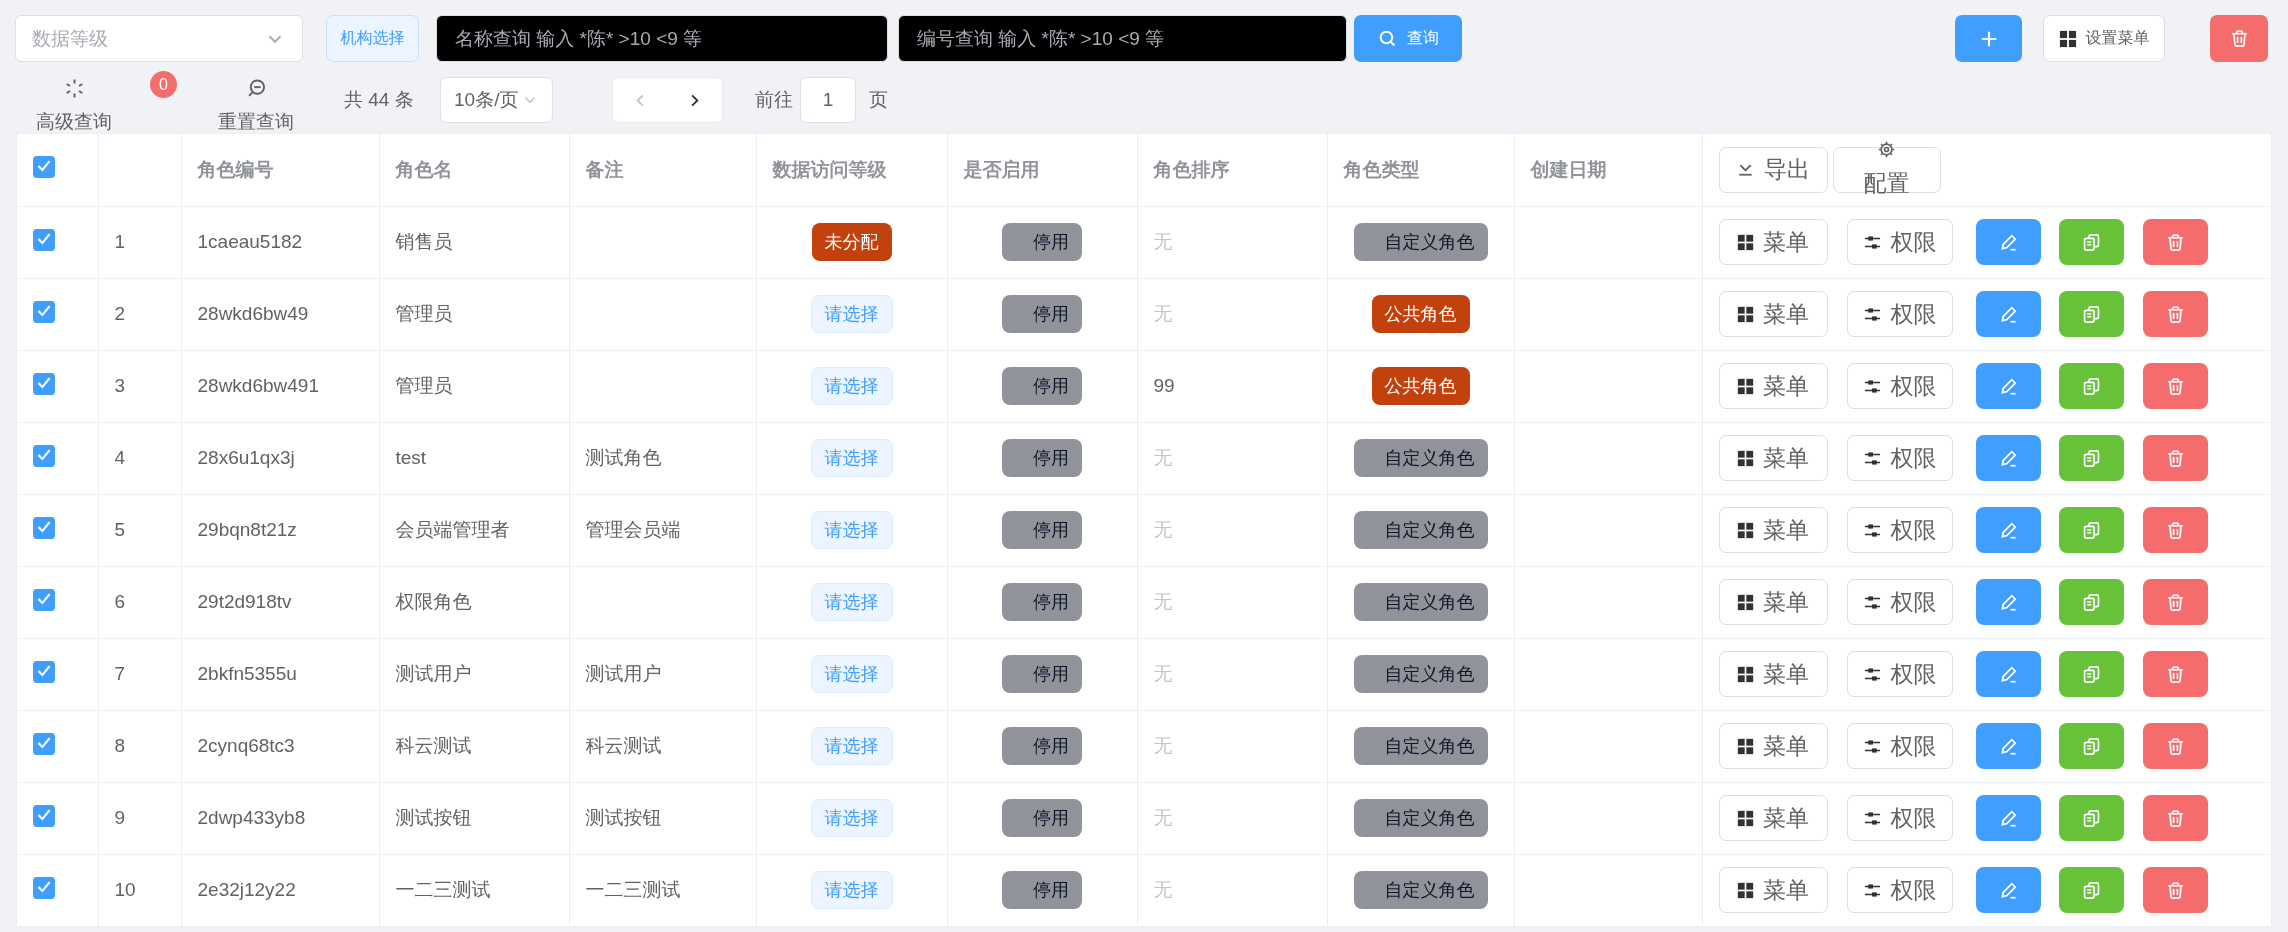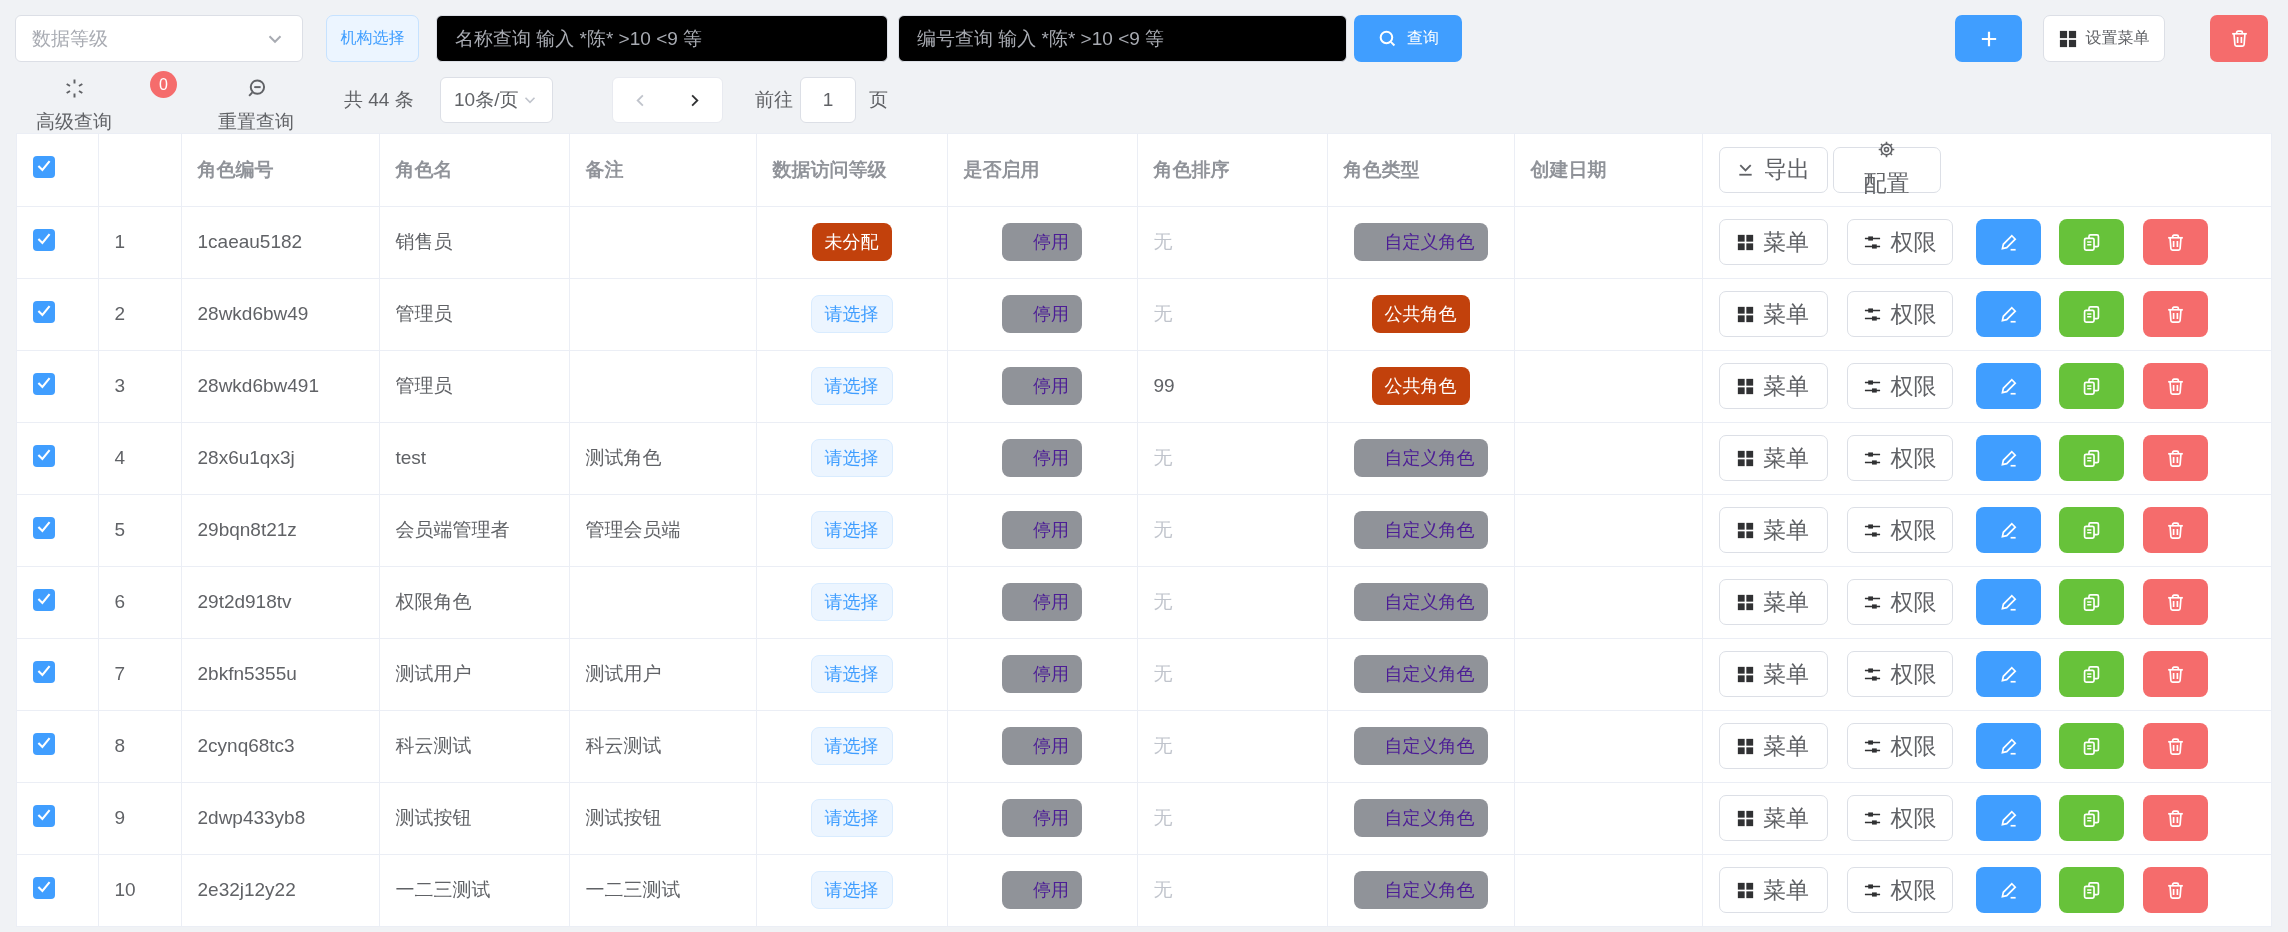--- a/index.html
+++ b/index.html
@@ -52,7 +52,7 @@
 
   .tag { display: inline-block; height: 38px; line-height: 38px; padding: 0 13px; border-radius: 8px; font-size: 18px; }
   .solid-blue { background: #c2410c; color: #fff; }
-  .solid-gray { background: #909399; color: #4c1d95; padding-left: 31px; }
+  .solid-gray { background: #909399; color: #0f172a; padding-left: 31px; }
   .light-blue { background: #ecf5ff; color: #409eff; border: 1px solid #d9ecff; line-height: 36px; }
 
   .hbtns, .actions { display: flex; align-items: center; }

